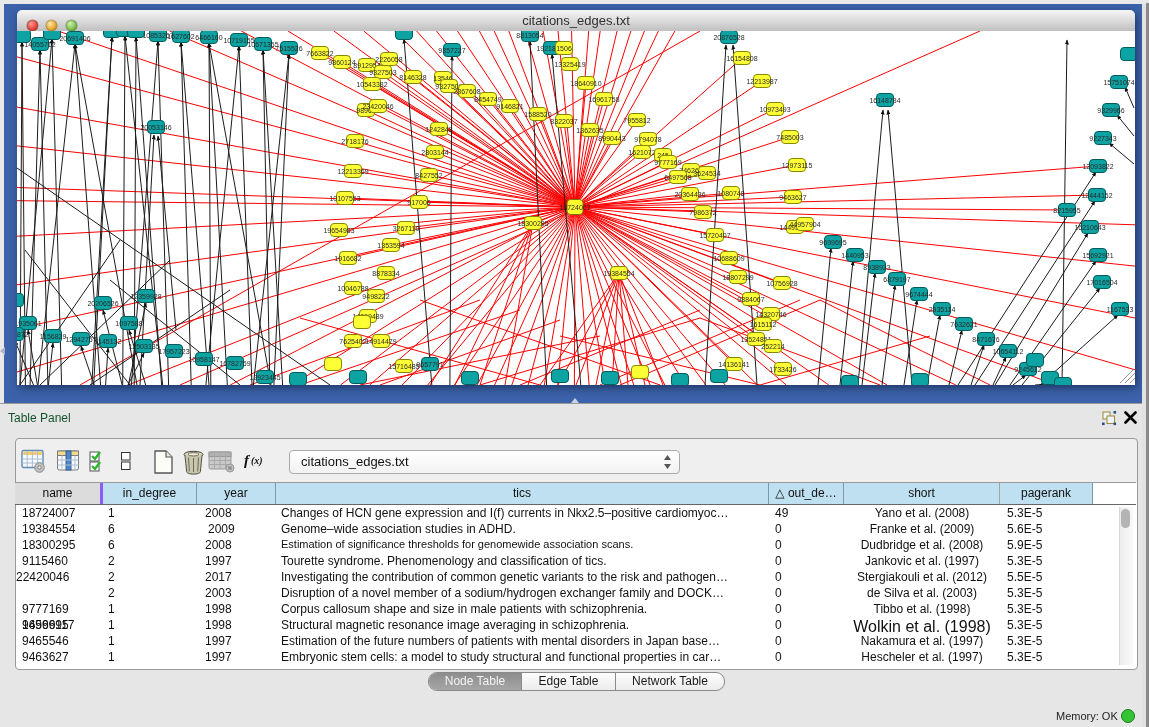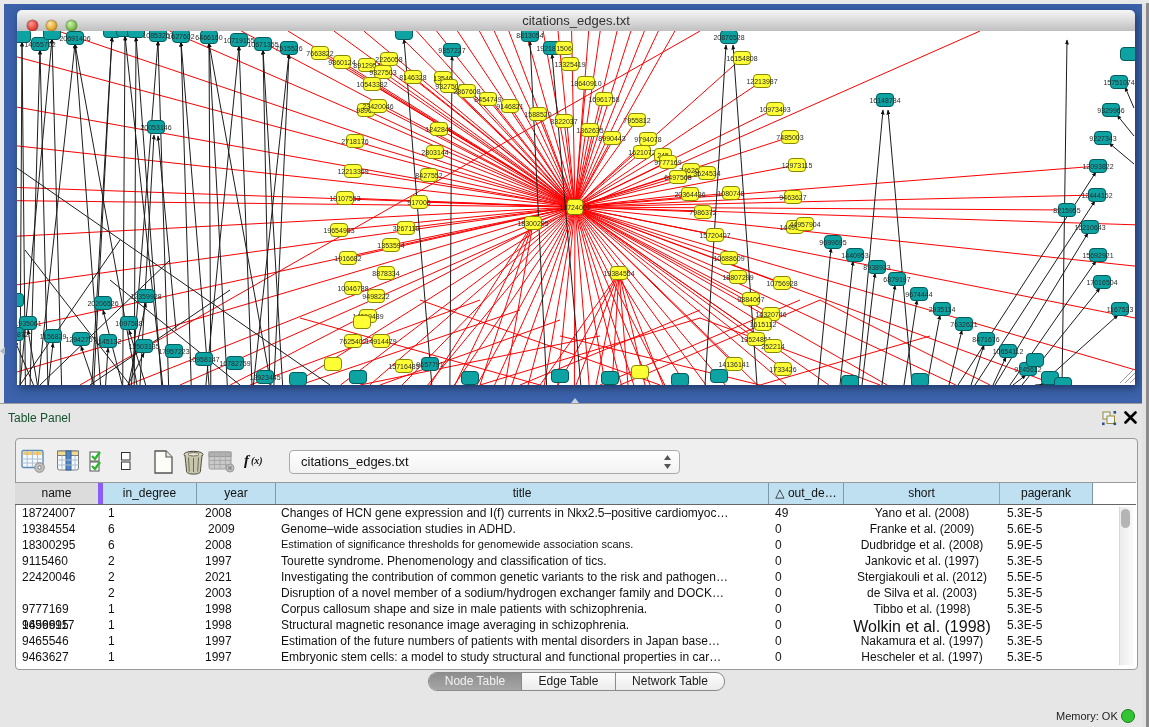--- a/index.html
+++ b/index.html
@@ -605,7 +605,7 @@
 </div>
 
 <div style="position:absolute;left:15px;top:482px;width:1121px;height:1px;background:#9a9a9a"></div>
-<div style="position:absolute;left:15px;top:483px;width:88px;height:21px;background:#dcdcdc;border-right:5px solid #8b5cf6;box-sizing:border-box;text-align:center;line-height:21px;font-size:12px;color:#111">name</div>
+<div style="position:absolute;left:15px;top:483px;width:88px;height:21px;background:#dcdcdc;border-right:3px solid #8b5cf6;box-sizing:border-box;text-align:center;line-height:21px;font-size:12px;color:#111">name</div>
 <div style="position:absolute;left:103px;top:483px;width:94px;height:21px;background:#bfe0f1;border-right:1px solid #7d99a6;box-sizing:border-box;text-align:center;line-height:21px;font-size:12px;color:#111">in_degree</div>
 <div style="position:absolute;left:197px;top:483px;width:79px;height:21px;background:#bfe0f1;border-right:1px solid #7d99a6;box-sizing:border-box;text-align:center;line-height:21px;font-size:12px;color:#111">year</div>
 <div style="position:absolute;left:276px;top:483px;width:493px;height:21px;background:#bfe0f1;border-right:1px solid #7d99a6;box-sizing:border-box;text-align:center;line-height:21px;font-size:12px;color:#111">title</div>

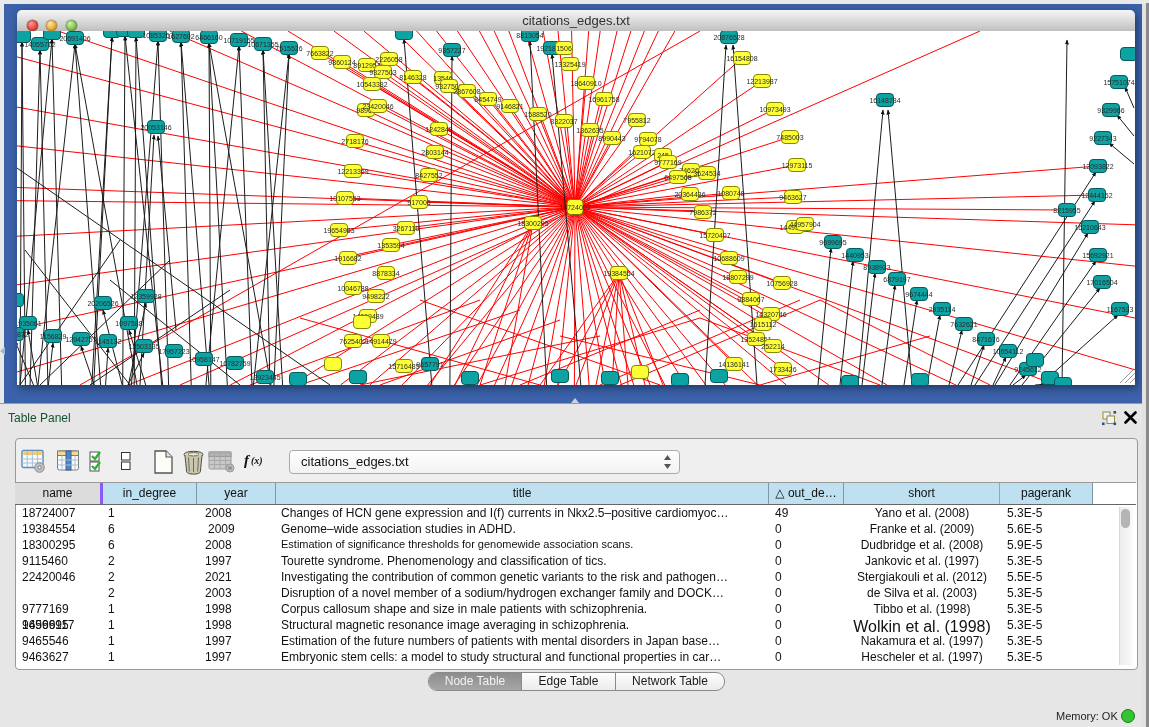--- a/index.html
+++ b/index.html
@@ -608,7 +608,7 @@
 <div style="position:absolute;left:15px;top:483px;width:88px;height:21px;background:#dcdcdc;border-right:3px solid #8b5cf6;box-sizing:border-box;text-align:center;line-height:21px;font-size:12px;color:#111">name</div>
 <div style="position:absolute;left:103px;top:483px;width:94px;height:21px;background:#bfe0f1;border-right:1px solid #7d99a6;box-sizing:border-box;text-align:center;line-height:21px;font-size:12px;color:#111">in_degree</div>
 <div style="position:absolute;left:197px;top:483px;width:79px;height:21px;background:#bfe0f1;border-right:1px solid #7d99a6;box-sizing:border-box;text-align:center;line-height:21px;font-size:12px;color:#111">year</div>
-<div style="position:absolute;left:276px;top:483px;width:493px;height:21px;background:#bfe0f1;border-right:1px solid #7d99a6;box-sizing:border-box;text-align:center;line-height:21px;font-size:12px;color:#111">title</div>
+<div style="position:absolute;left:276px;top:483px;width:493px;height:21px;background:#bfe0f1;border-right:1px solid #7d99a6;box-sizing:border-box;text-align:center;line-height:21px;font-size:12px;color:#111">tics</div>
 <div style="position:absolute;left:769px;top:483px;width:75px;height:21px;background:#bfe0f1;border-right:1px solid #7d99a6;box-sizing:border-box;text-align:center;line-height:21px;font-size:12px;color:#111">△ out_de…</div>
 <div style="position:absolute;left:844px;top:483px;width:156px;height:21px;background:#bfe0f1;border-right:1px solid #a3a3a3;box-sizing:border-box;text-align:center;line-height:21px;font-size:12px;color:#111">short</div>
 <div style="position:absolute;left:1000px;top:483px;width:93px;height:21px;background:#bfe0f1;border-right:1px solid #7d99a6;box-sizing:border-box;text-align:center;line-height:21px;font-size:12px;color:#111">pagerank</div>

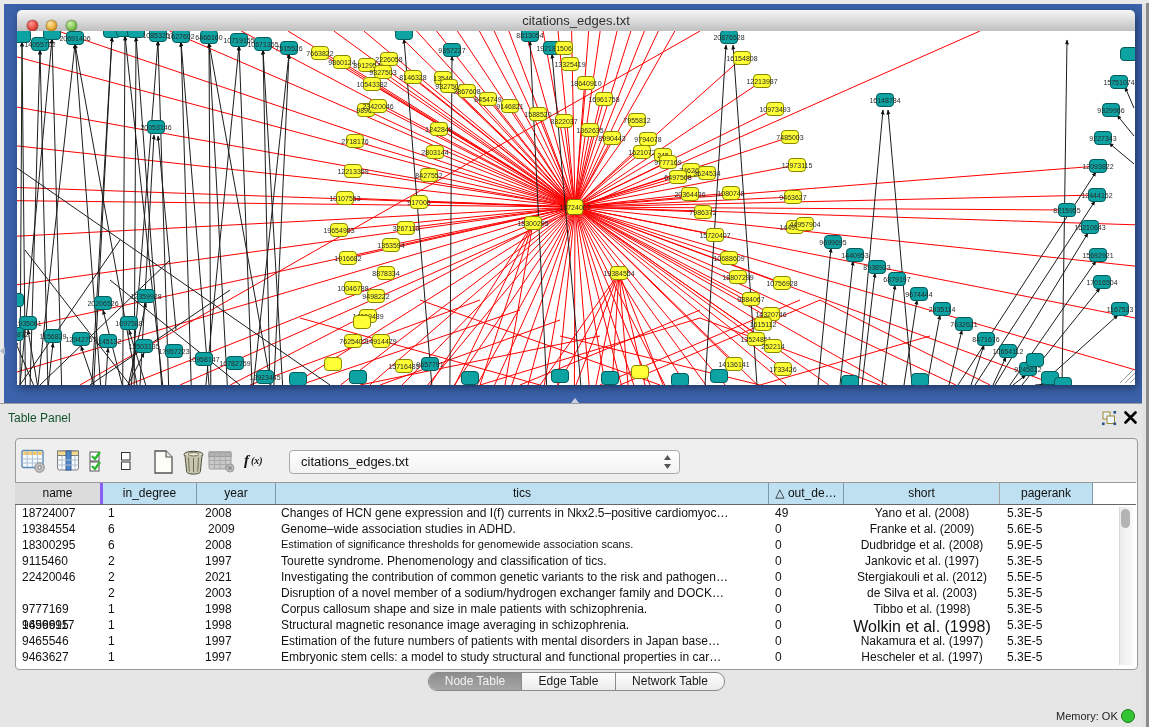--- a/index.html
+++ b/index.html
@@ -641,7 +641,7 @@
 <div style="position:absolute;left:775px;top:554px;font-size:12px">0</div>
 <div style="position:absolute;left:844px;top:554px;width:156px;text-align:center;font-size:12px">Jankovic et al. (1997)</div>
 <div style="position:absolute;left:1007px;top:554px;font-size:12px">5.3E-5</div>
-<div style="position:absolute;left:22px;top:570px;font-size:12px">22420046</div>
+<div style="position:absolute;left:16px;top:570px;font-size:12px">22420046</div>
 <div style="position:absolute;left:108px;top:570px;font-size:12px">2</div>
 <div style="position:absolute;left:205px;top:570px;font-size:12px">2021</div>
 <div style="position:absolute;left:281px;top:570px;font-size:12px;white-space:nowrap">Investigating the contribution of common genetic variants to the risk and pathogen…</div>

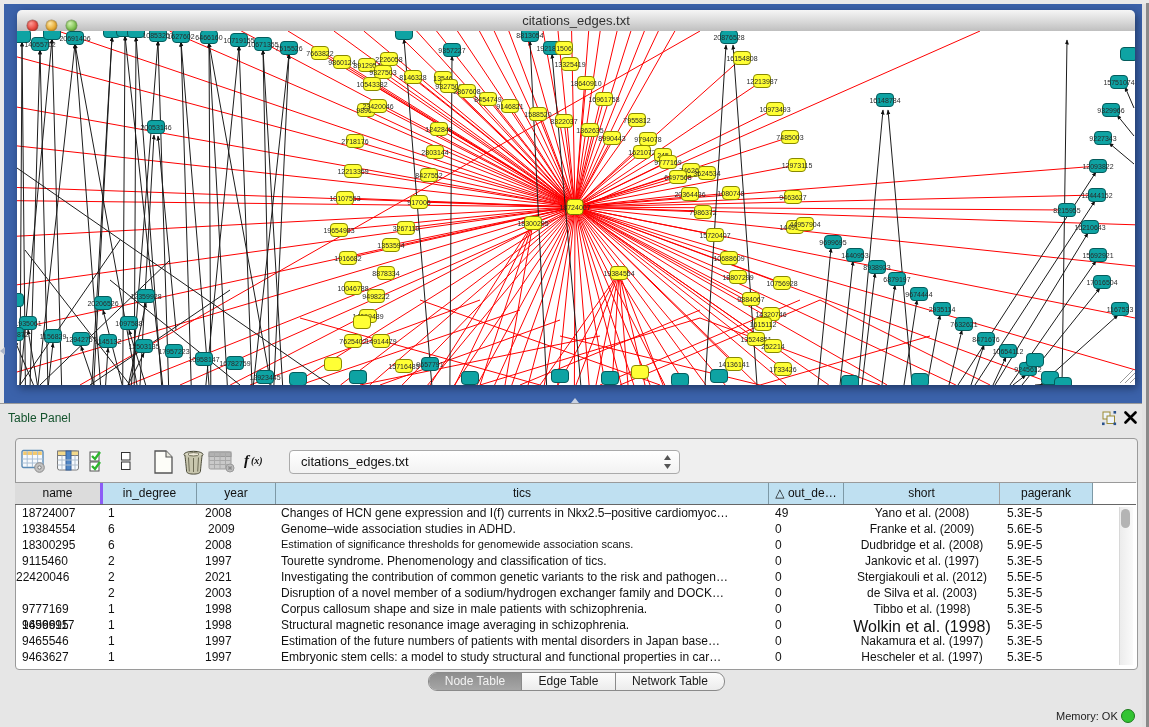--- a/index.html
+++ b/index.html
@@ -643,7 +643,7 @@
 <div style="position:absolute;left:1007px;top:554px;font-size:12px">5.3E-5</div>
 <div style="position:absolute;left:16px;top:570px;font-size:12px">22420046</div>
 <div style="position:absolute;left:108px;top:570px;font-size:12px">2</div>
-<div style="position:absolute;left:205px;top:570px;font-size:12px">2021</div>
+<div style="position:absolute;left:205px;top:570px;font-size:12px">2017</div>
 <div style="position:absolute;left:281px;top:570px;font-size:12px;white-space:nowrap">Investigating the contribution of common genetic variants to the risk and pathogen…</div>
 <div style="position:absolute;left:775px;top:570px;font-size:12px">0</div>
 <div style="position:absolute;left:844px;top:570px;width:156px;text-align:center;font-size:12px">Stergiakouli et al. (2012)</div>

